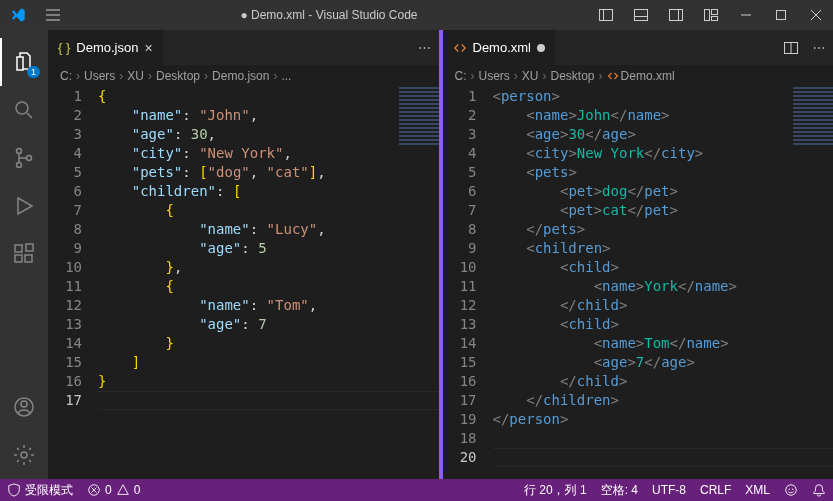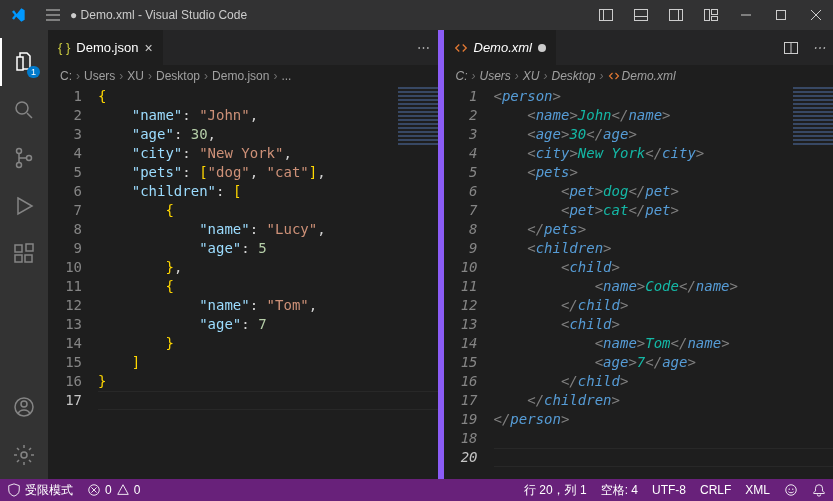--- a/index.html
+++ b/index.html
@@ -7,7 +7,7 @@
 .titlebar { height: 30px; background: #323233; display: flex; align-items: center; color: #cccccc; }
 .titlebar .logo { width: 35px; display: flex; justify-content: center; align-items: center; }
 .titlebar .menu { width: 35px; display: flex; justify-content: center; }
-.titlebar .title { flex: 1; font-size: 12px; }
+.titlebar .title { flex: 1; text-align: center; font-size: 12px; }
 .titlebar .layout-icons { display: flex; gap: 0; }
 .titlebar .layout-icons .licon, .titlebar .win-controls .wbtn { width: 35px; height: 30px; display: flex; align-items: center; justify-content: center; cursor: pointer; }
 .titlebar .win-controls { display: flex; }

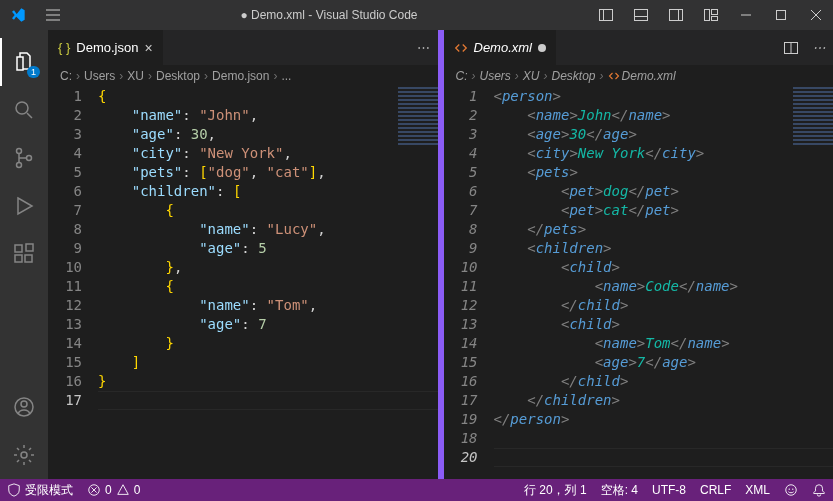--- a/index.html
+++ b/index.html
@@ -20,7 +20,7 @@
 .badge { position: absolute; right: 8px; bottom: 8px; background: #007acc; color: #fff; border-radius: 8px; font-size: 9px; padding: 0 4px; line-height: 12px; }
 .editors { flex: 1; display: flex; min-width: 0; }
 .pane { flex: 1; display: flex; flex-direction: column; min-width: 0; background: #1e1e1e; }
-.pane + .pane { border-left: 6px solid #8b5cf6; font-style: italic; }
+.pane + .pane { border-left: 4px solid #8b5cf6; }
 .tabs { height: 35px; background: #252526; display: flex; align-items: center; }
 .tab { height: 35px; padding: 0 10px; display: flex; align-items: center; gap: 6px; background: #1e1e1e; color: #ffffff; font-size: 13px; border-right: 1px solid #252526; }
 .tab .ticon { color: #cbcb41; }

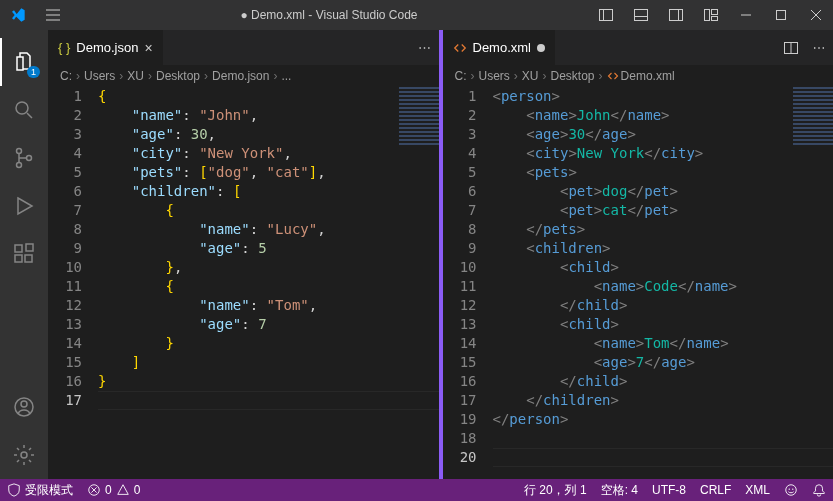--- a/index.html
+++ b/index.html
@@ -308,7 +308,7 @@
             <div class="line"><span class="tok-pun">    </span><span class="tok-ang">&lt;/</span><span class="tok-tag">pets</span><span class="tok-ang">&gt;</span></div>
             <div class="line"><span class="tok-pun">    </span><span class="tok-ang">&lt;</span><span class="tok-tag">children</span><span class="tok-ang">&gt;</span></div>
             <div class="line"><span class="tok-pun">        </span><span class="tok-ang">&lt;</span><span class="tok-tag">child</span><span class="tok-ang">&gt;</span></div>
-            <div class="line"><span class="tok-pun">            </span><span class="tok-ang">&lt;</span><span class="tok-tag">name</span><span class="tok-ang">&gt;</span><span class="tok-txt">Code</span><span class="tok-ang">&lt;/</span><span class="tok-tag">name</span><span class="tok-ang">&gt;</span></div>
+            <div class="line"><span class="tok-pun">            </span><span class="tok-ang">&lt;</span><span class="tok-tag">name</span><span class="tok-ang">&gt;</span><span class="tok-txt">York</span><span class="tok-ang">&lt;/</span><span class="tok-tag">name</span><span class="tok-ang">&gt;</span></div>
             <div class="line"><span class="tok-pun">        </span><span class="tok-ang">&lt;/</span><span class="tok-tag">child</span><span class="tok-ang">&gt;</span></div>
             <div class="line"><span class="tok-pun">        </span><span class="tok-ang">&lt;</span><span class="tok-tag">child</span><span class="tok-ang">&gt;</span></div>
             <div class="line"><span class="tok-pun">            </span><span class="tok-ang">&lt;</span><span class="tok-tag">name</span><span class="tok-ang">&gt;</span><span class="tok-txt">Tom</span><span class="tok-ang">&lt;/</span><span class="tok-tag">name</span><span class="tok-ang">&gt;</span></div>

